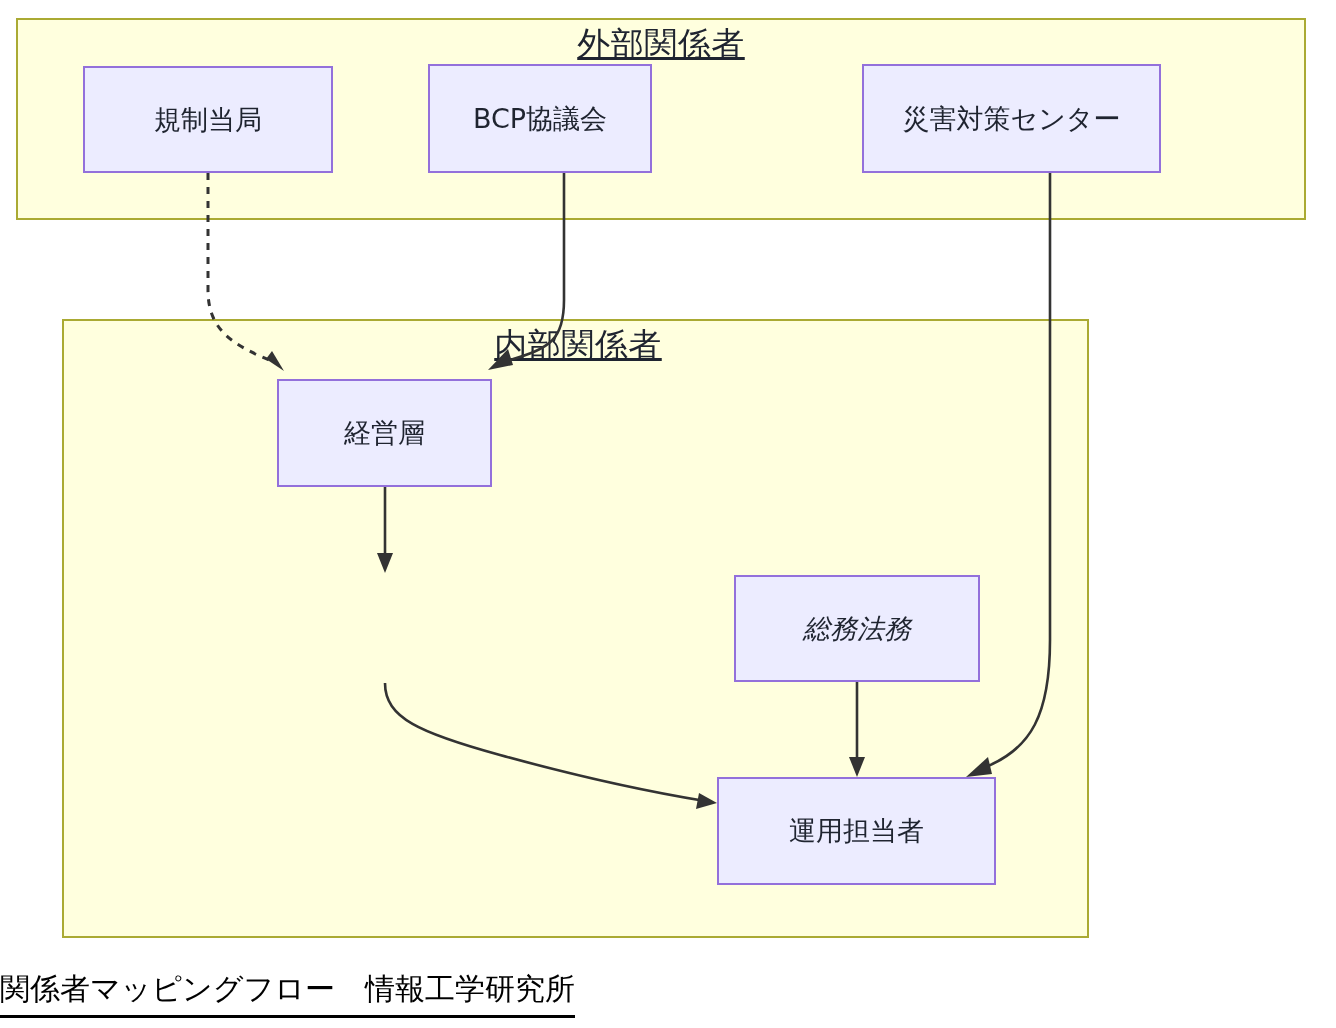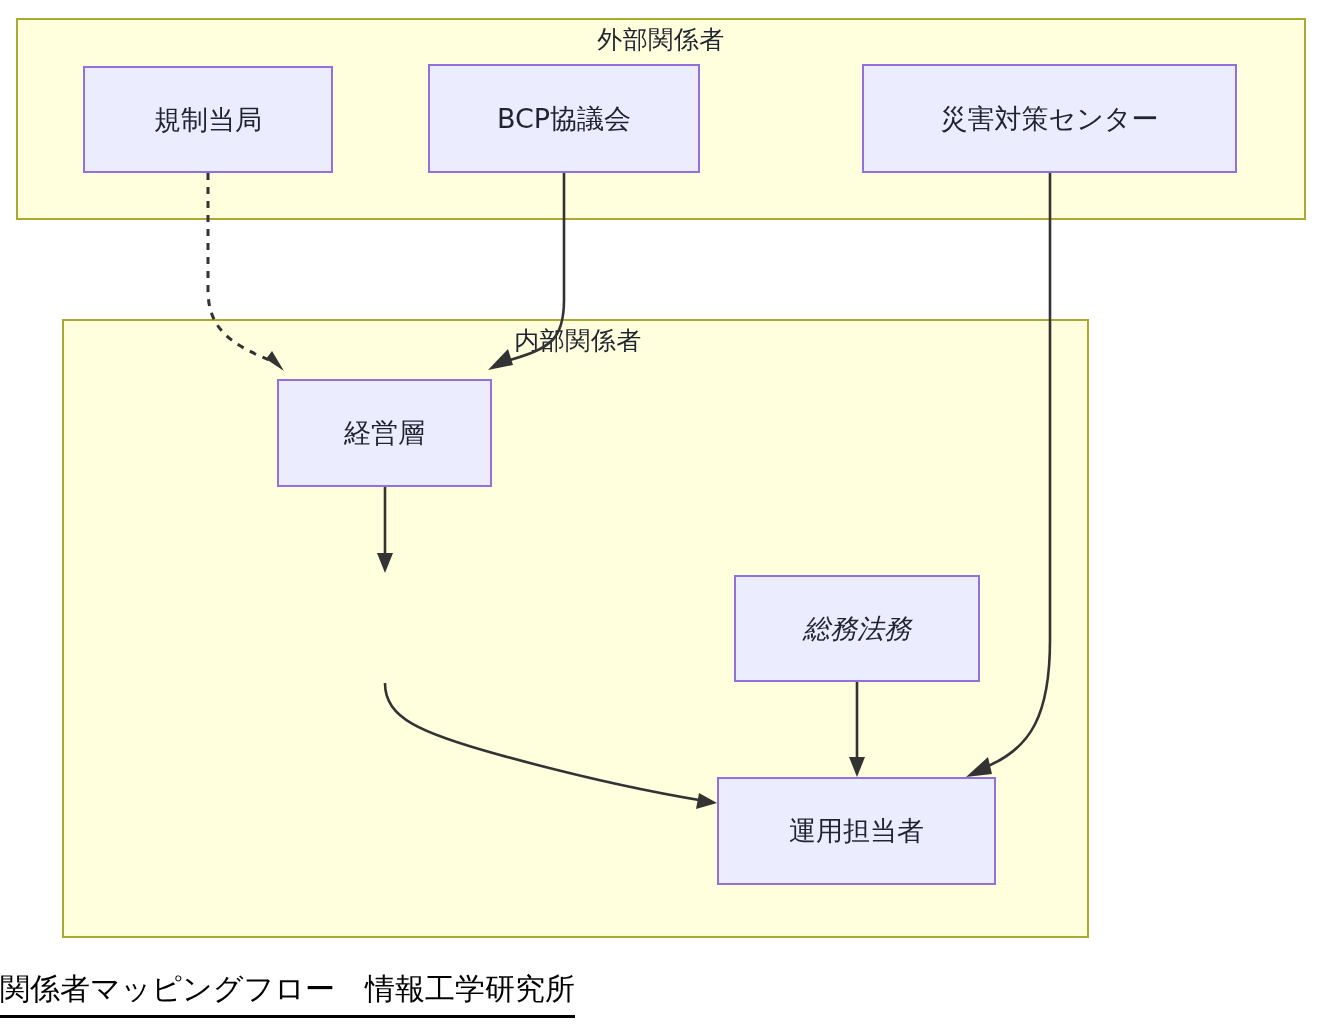--- a/index.html
+++ b/index.html
@@ -47,12 +47,13 @@
 
   .cluster-title {
     position: absolute;
-    font-size: 25px;
+    font-size: 33px;
     line-height: 1;
     color: #1f2430;
     white-space: nowrap;
     transform: translateX(-50%);
     letter-spacing: 0.5px;
+    text-decoration: underline;
   }
   #cluster-external-title {
     left: 661px;

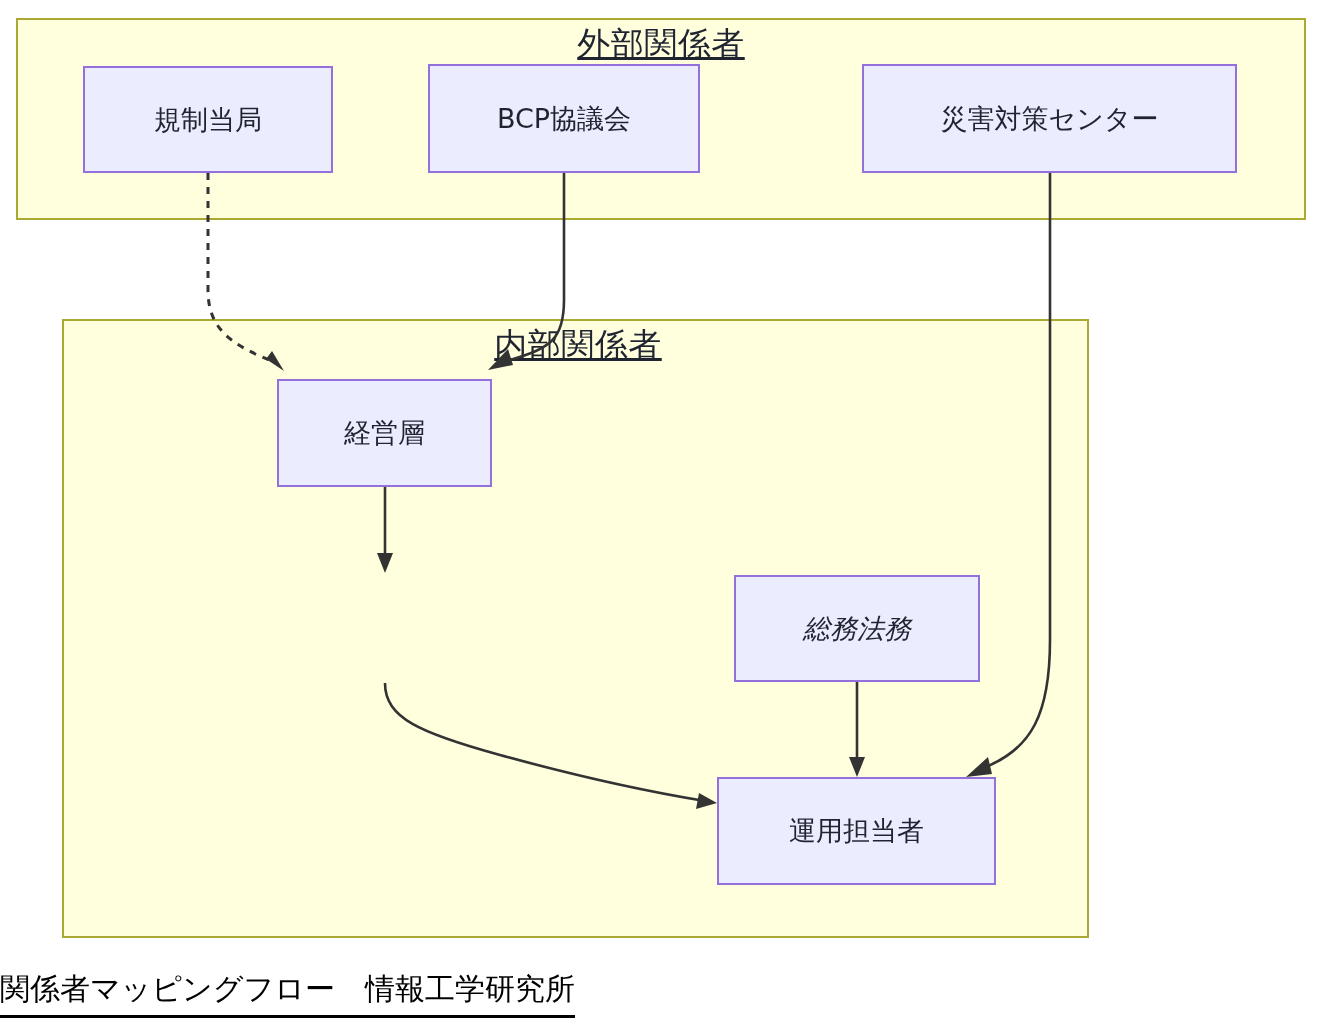--- a/index.html
+++ b/index.html
@@ -82,7 +82,7 @@
   }
 
   #node-regulator      { left: 83px;  top: 66px;  width: 250px; height: 107px; }
-  #node-bcp-council    { left: 428px; top: 64px;  width: 272px; height: 109px; }
+  #node-bcp-council    { left: 428px; top: 64px;  width: 224px; height: 109px; }
   #node-disaster-center{ left: 862px; top: 64px;  width: 375px; height: 109px; }
   #node-management     { left: 277px; top: 379px; width: 215px; height: 108px; }
   #node-engineer       { left: 247px; top: 573px; width: 277px; height: 110px; }

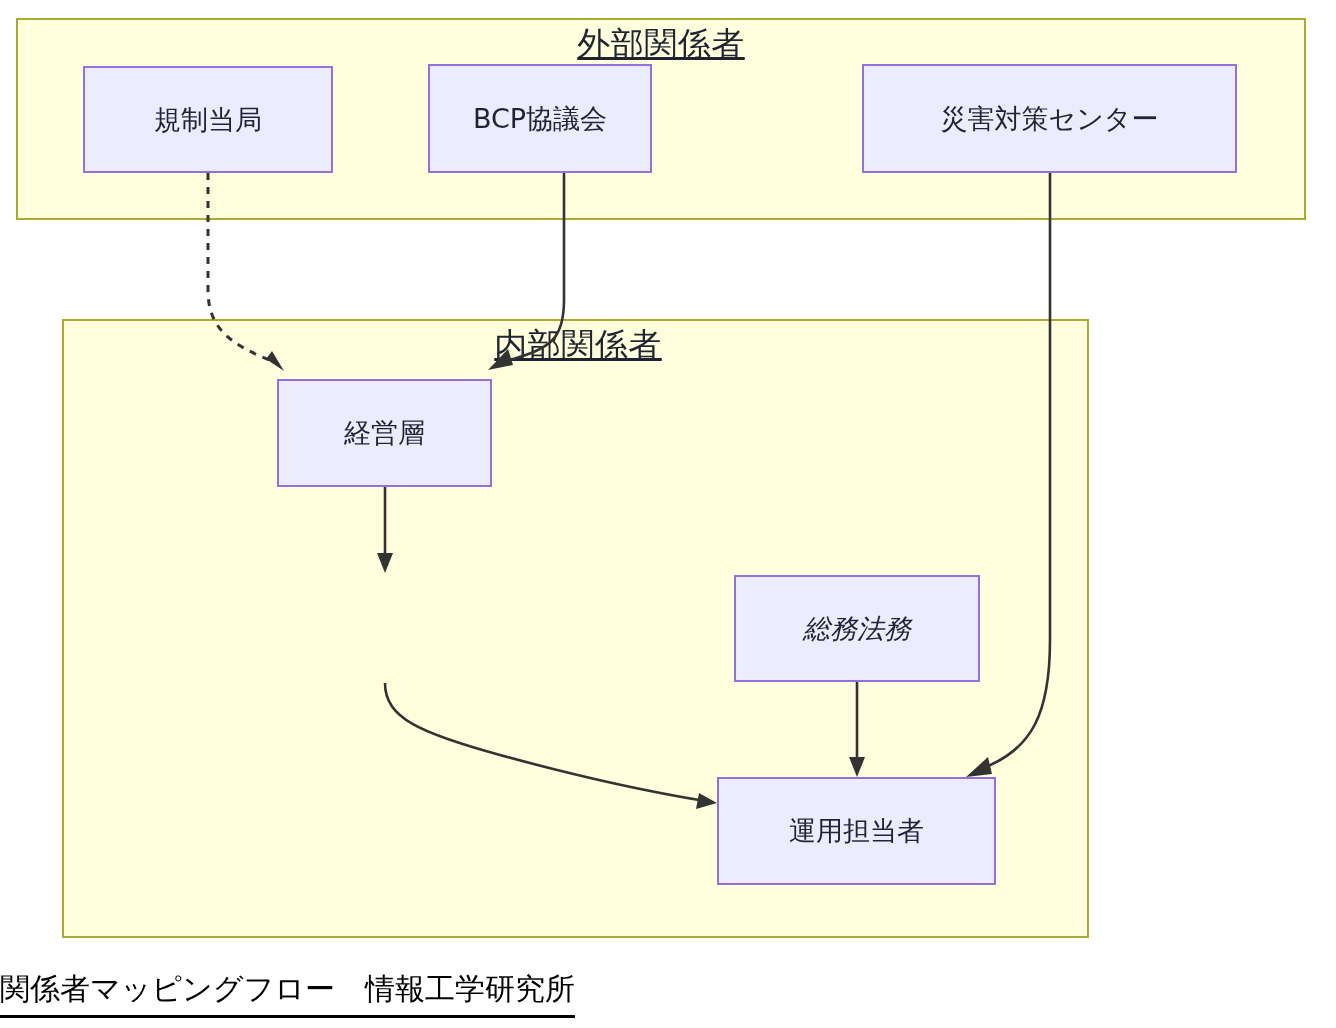--- a/index.html
+++ b/index.html
@@ -83,7 +83,7 @@
 
   #node-regulator      { left: 83px;  top: 66px;  width: 250px; height: 107px; }
   #node-bcp-council    { left: 428px; top: 64px;  width: 224px; height: 109px; }
-  #node-disaster-center{ left: 862px; top: 64px;  width: 375px; height: 109px; }
+  #node-disaster-center{ left: 862px; top: 64px;  width: 299px; height: 109px; }
   #node-management     { left: 277px; top: 379px; width: 215px; height: 108px; }
   #node-engineer       { left: 247px; top: 573px; width: 277px; height: 110px; }
   #node-legal-affairs  { left: 734px; top: 575px; width: 246px; height: 107px; font-style: italic; }

